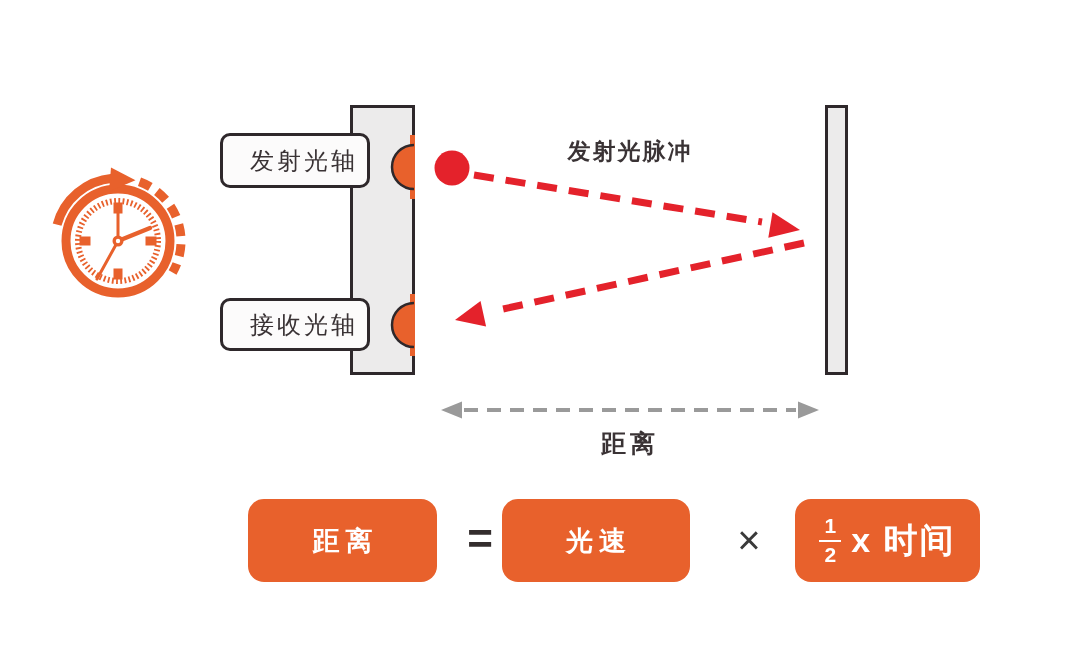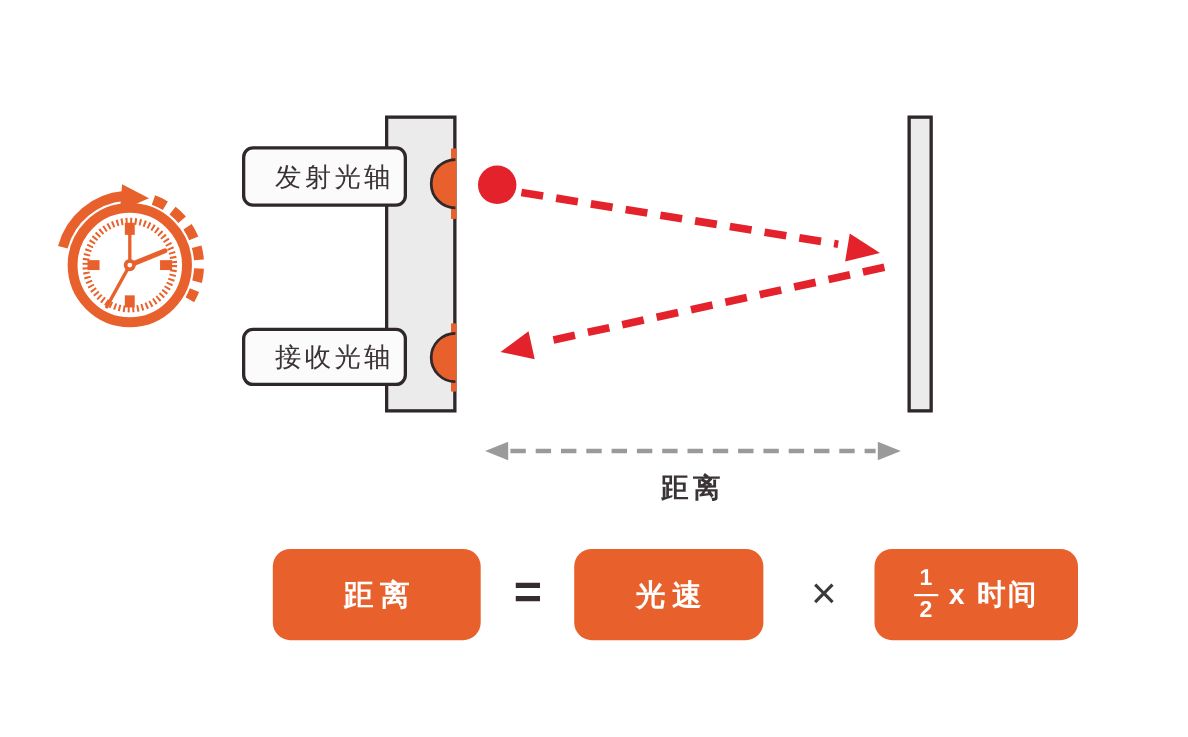--- a/index.html
+++ b/index.html
@@ -166,6 +166,7 @@
     <span>接收光轴</span>
   </div>
 
+  <div class="float-label pulse-label emit-label">发射光脉冲</div>
 
   <div class="float-label distance-label">距离</div>
 

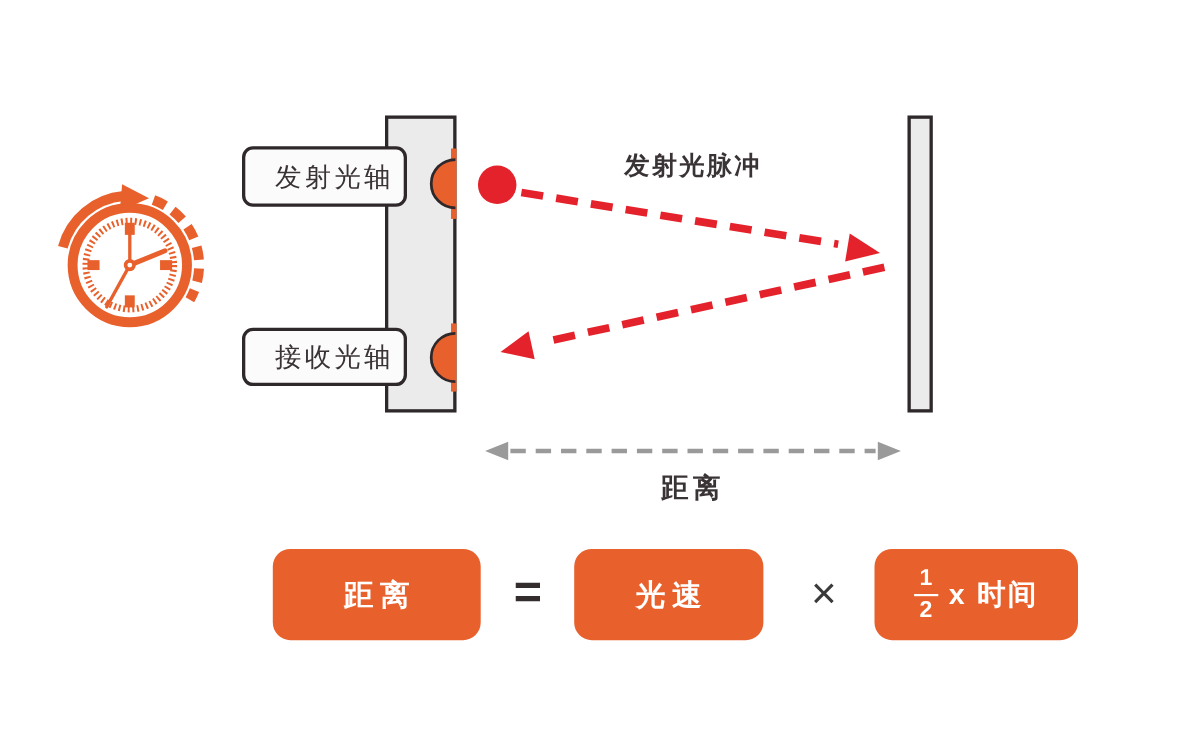--- a/index.html
+++ b/index.html
@@ -78,7 +78,7 @@
     z-index: 3;
   }
   .formula-box.distance { left: 248px; width: 189px; }
-  .formula-box.speed    { left: 522px; width: 172px; text-align: right; }
+  .formula-box.speed    { left: 502px; width: 188px; text-align: right; }
   .formula-box.time     { left: 795px; width: 185px; letter-spacing: 0; padding-left: 0; }
   .operator {
     position: absolute;

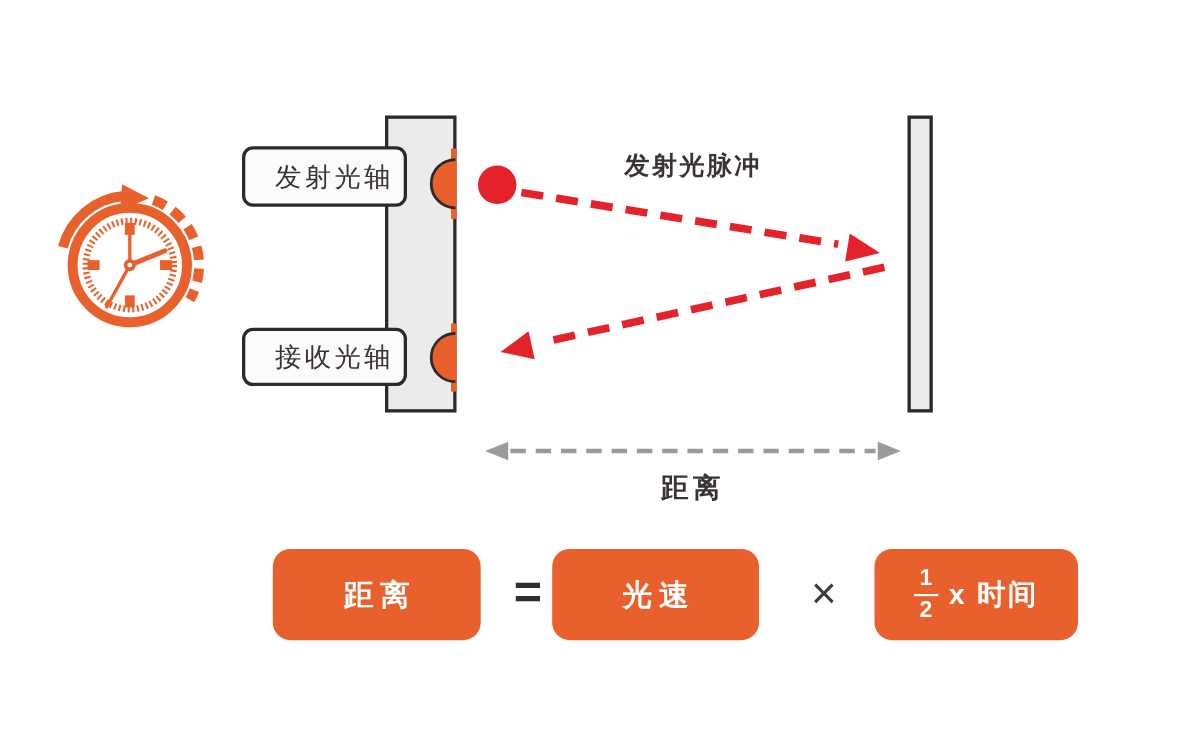--- a/index.html
+++ b/index.html
@@ -98,7 +98,7 @@
   }
   .frac .num { border-bottom: 2px solid #ffffff; padding: 0 5px 2px; }
   .frac .den { padding-top: 2px; }
-  .time-term { font-size: 26px; font-weight: 700; margin-left: 10px; letter-spacing: 2px; }
+  .time-term { font-size: 34px; font-weight: 700; margin-left: 10px; letter-spacing: 2px; }
 </style>
 </head>
 <body>

